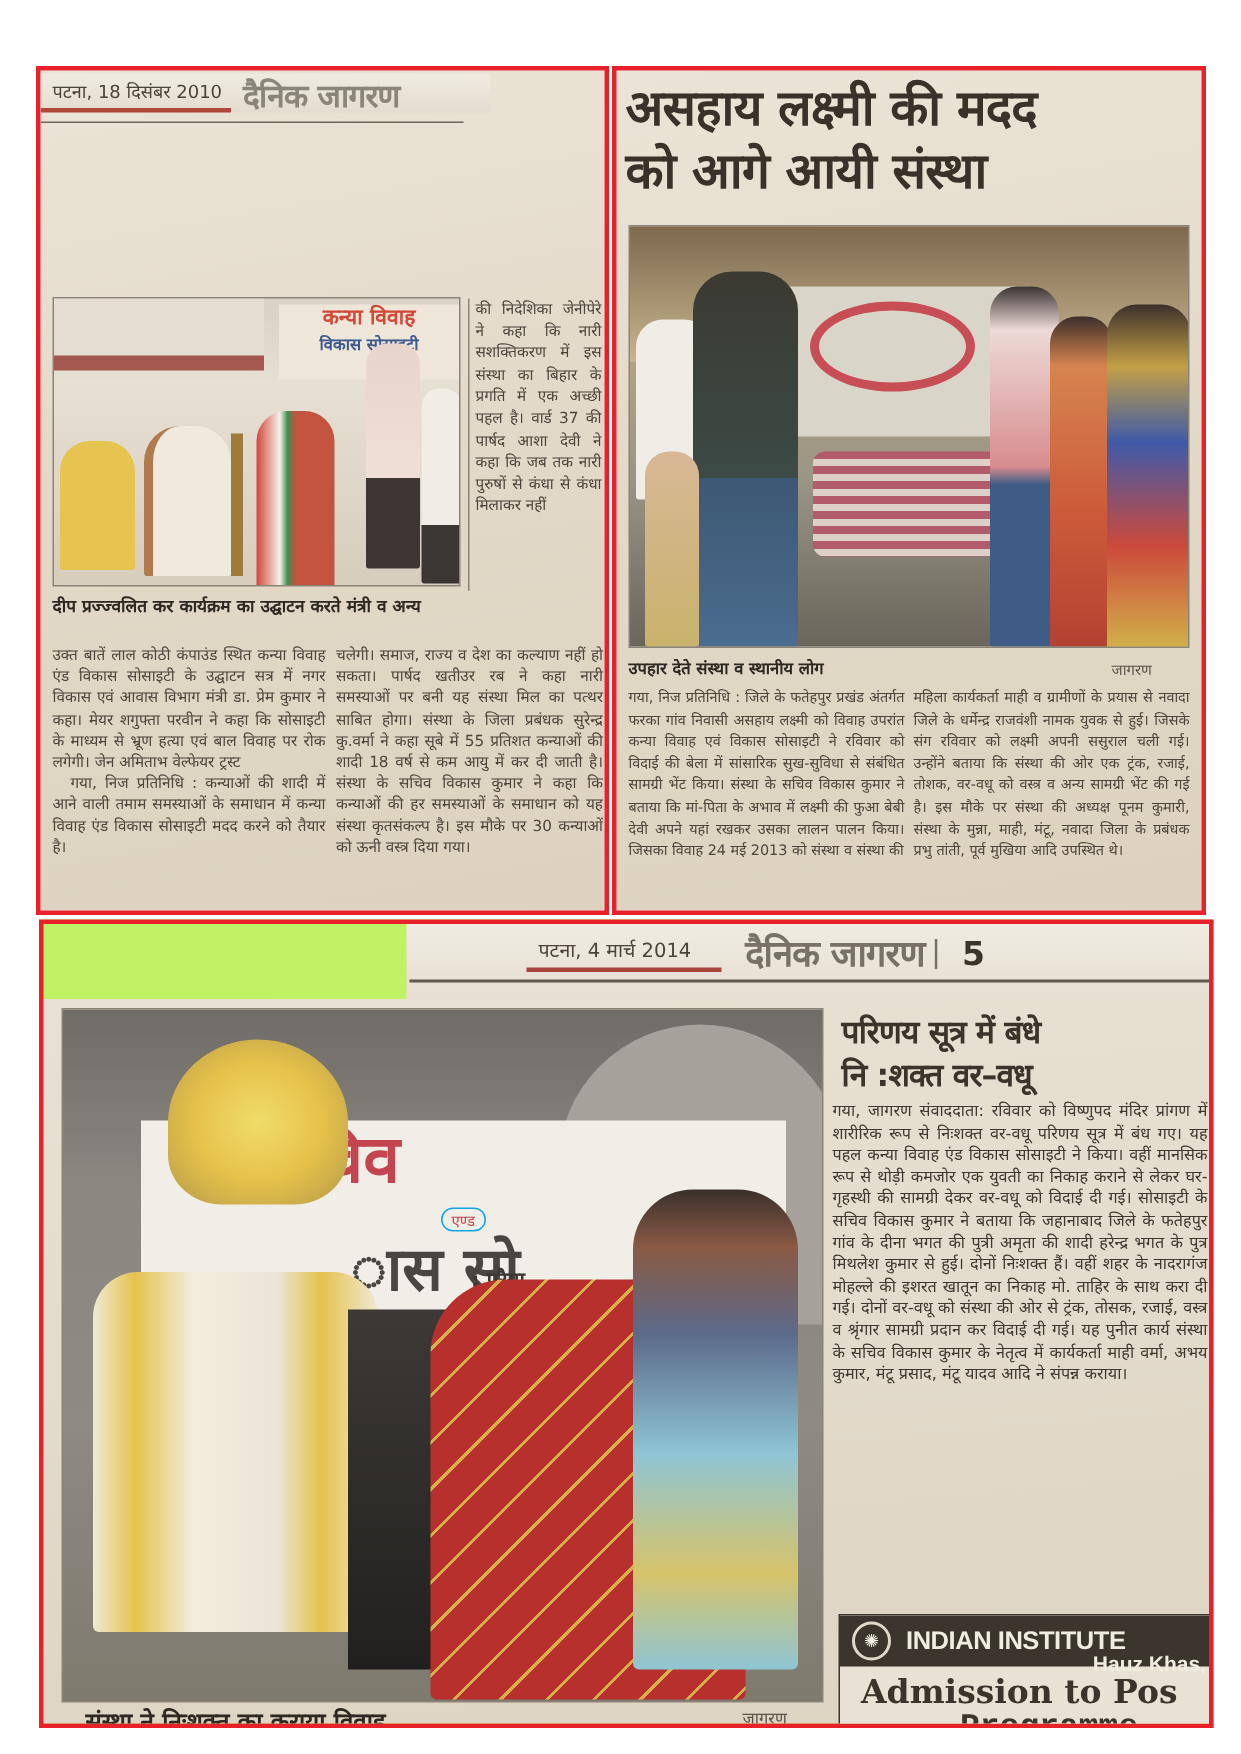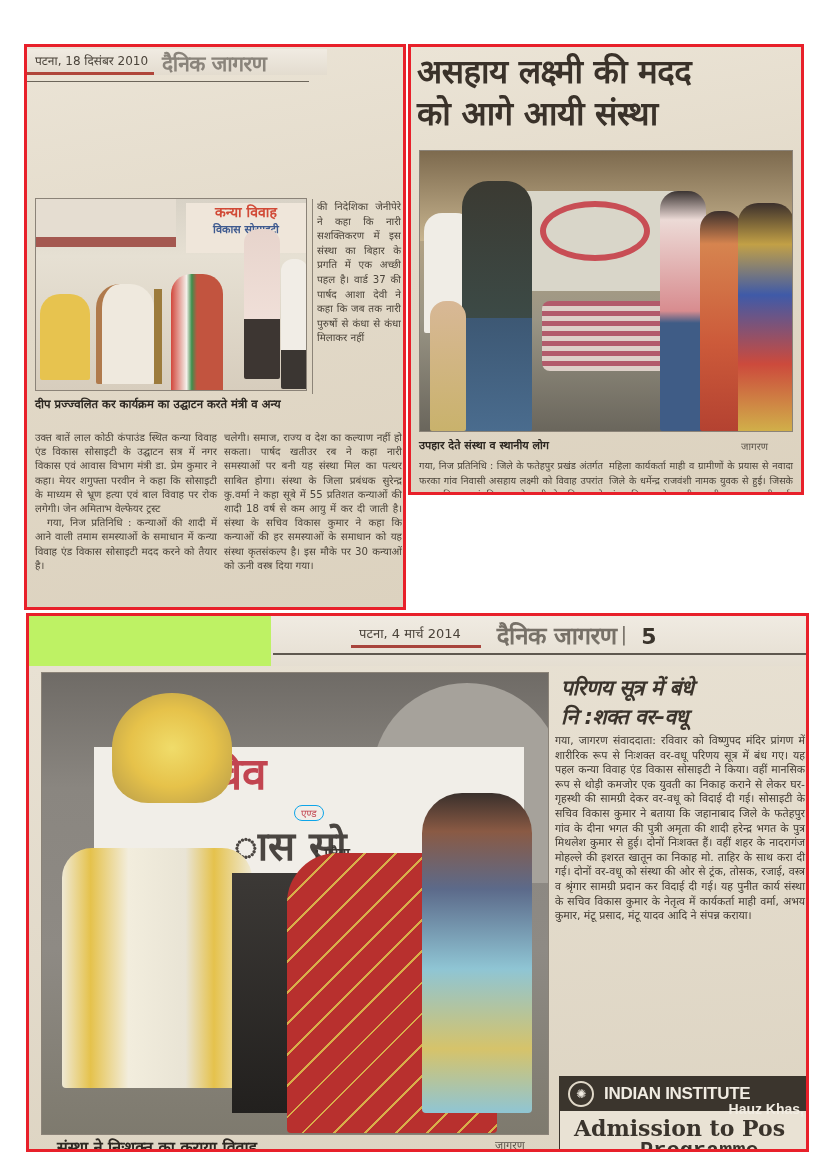--- a/index.html
+++ b/index.html
@@ -25,7 +25,7 @@
   .vrule { position: absolute; width: 1px; background: #8c8478; }
 
   
-  #p2 { left: 408px; top: 44px; width: 396px; height: 451px; }
+  #p2 { left: 408px; top: 44px; width: 396px; height: 566px; }
 
   
   #p3 { left: 26px; top: 613px; width: 783px; height: 539px; background: #bef264; }

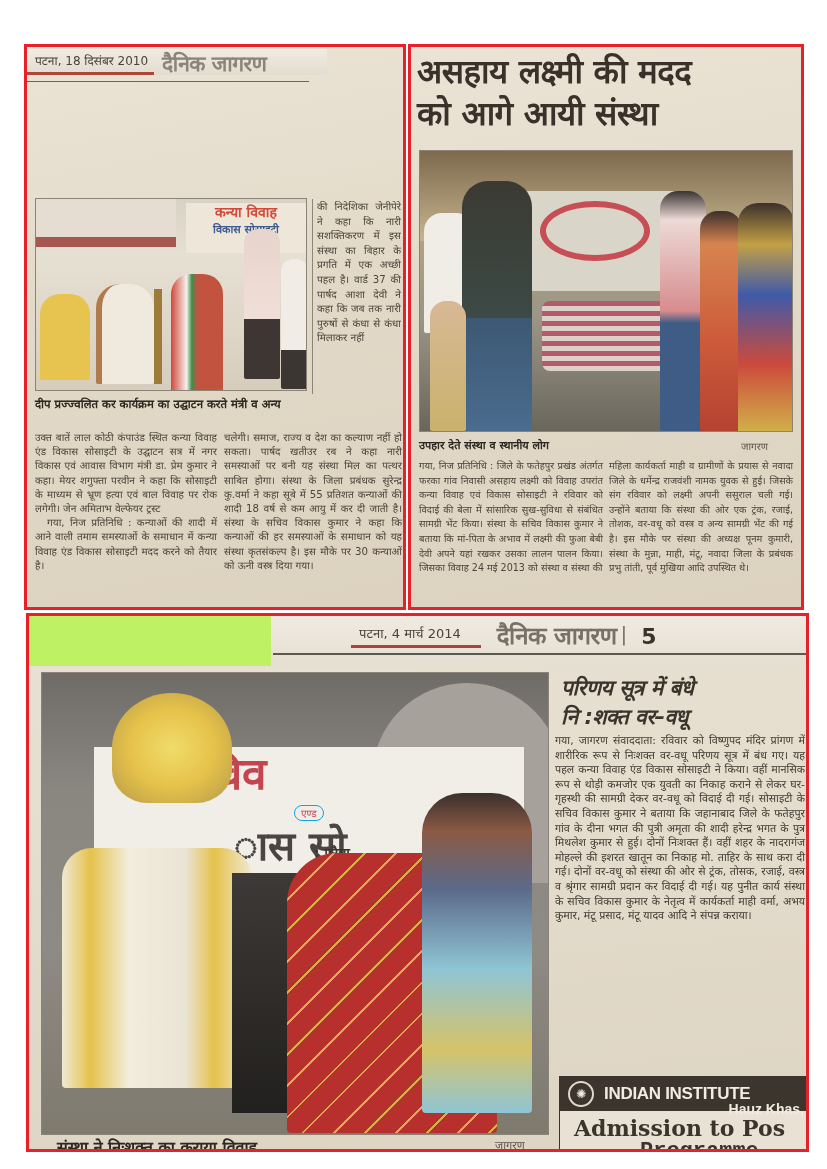--- a/index.html
+++ b/index.html
@@ -132,7 +132,7 @@
     <div class="caption" style="left:28px;top:470px;font-size:16px;">संस्था ने निःशक्त का कराया विवाह</div>
     <div class="credit" style="left:466px;top:471px;font-size:11px;">जागरण</div>
 
-    <div class="headline" style="left:532px;top:8px;font-size:21px;line-height:29px;color:#3b342c;font-style:italic;">
+    <div class="headline" style="left:532px;top:8px;font-size:21px;line-height:29px;color:#3b342c;">
       <div>परिणय सूत्र में बंधे</div>
       <div>नि :शक्त वर–वधू</div>
     </div>

